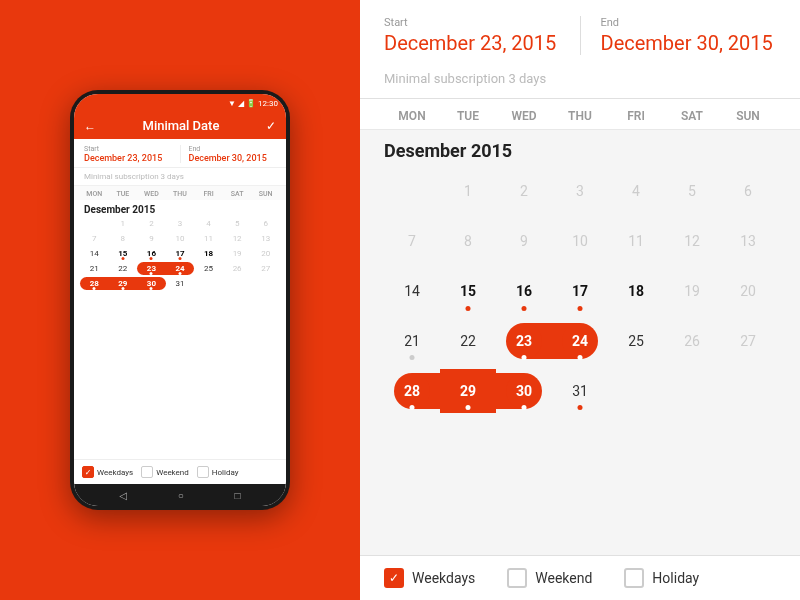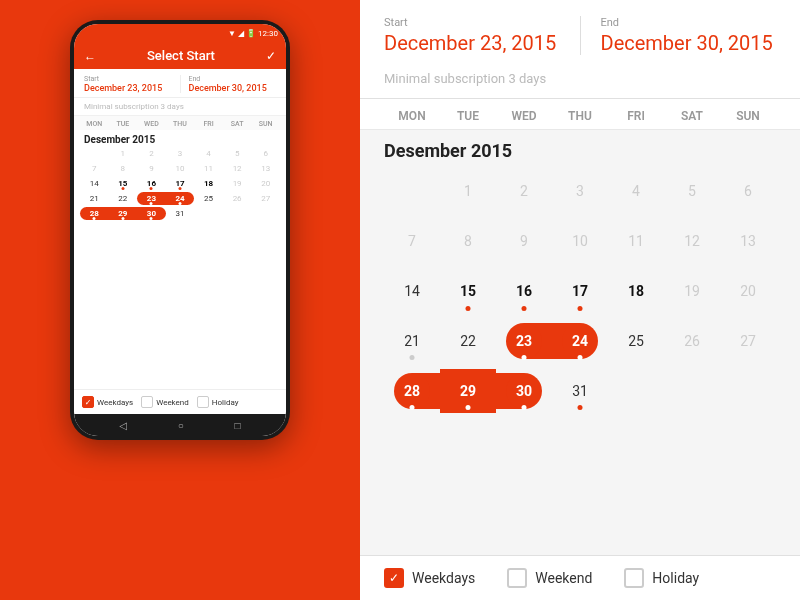--- a/index.html
+++ b/index.html
@@ -16,6 +16,7 @@
     .left-panel {
       width: 360px;
       display: flex;
+      align-items: center;
       justify-content: center;
       padding: 20px;
     }

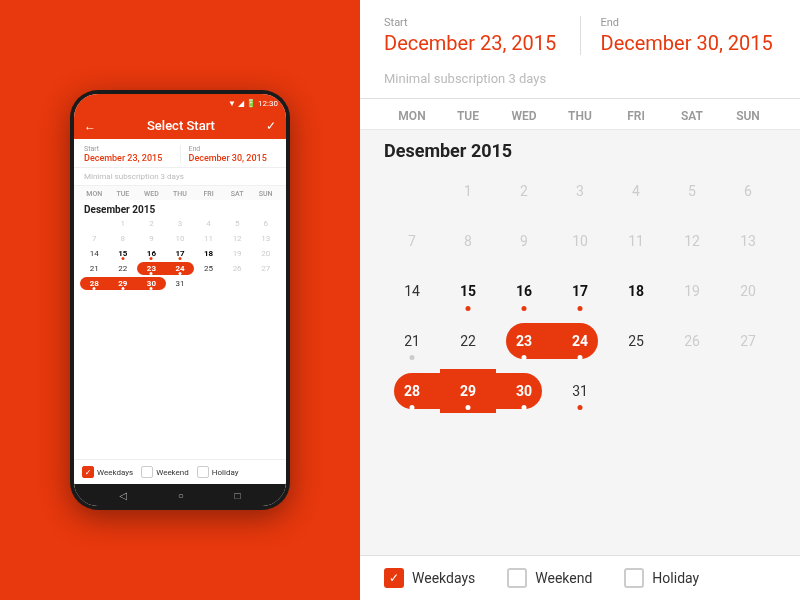--- a/index.html
+++ b/index.html
@@ -406,7 +406,7 @@
 
       <div class="phone-toolbar">
         <span style="color:white;font-size:12px;">←</span>
-        <span class="phone-toolbar-title">Select Start</span>
+        <span class="phone-toolbar-title">Minimal Date</span>
         <span style="color:white;font-size:12px;">✓</span>
       </div>
 

